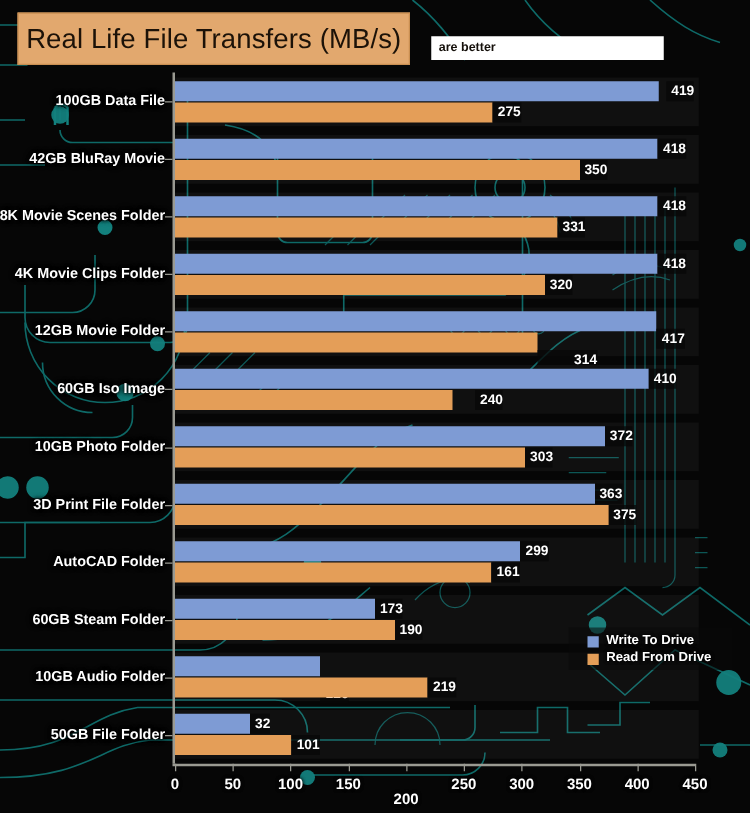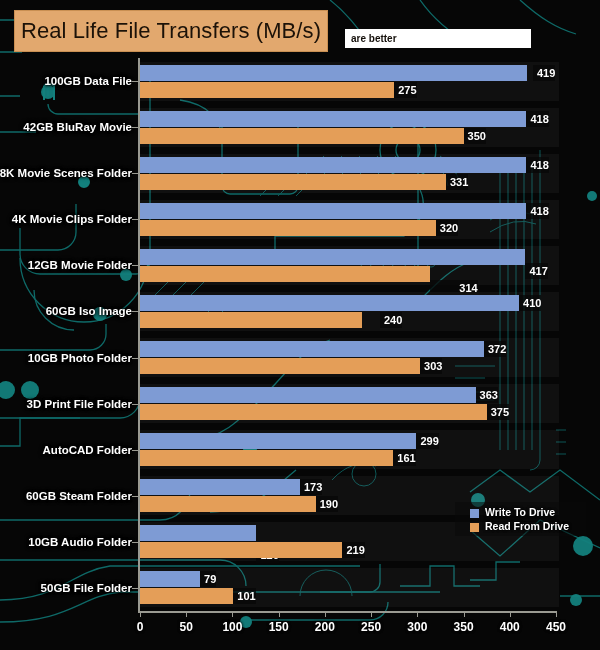--- a/index.html
+++ b/index.html
@@ -276,7 +276,7 @@
         <div class="cat-label" style="top: 529.958px;">50GB File Folder</div>
       </div>
       <div class="bar write" style="top: 513.458px; width: 60.0889px; background: rgb(126, 155, 212);"></div>
-      <div class="bar-val" style="top: 513.458px; left: 200.089px;">79</div>
+      <div class="bar-val" style="top: 513.458px; left: 200.089px;">32</div>
       <div class="bar read" style="top: 530.458px; width: 93.3689px; background: rgb(228, 158, 88);"></div>
       <div class="bar-val" style="top: 530.458px; left: 233.369px;">101</div>
       <div class="xtick" style="left: 140px;"></div>

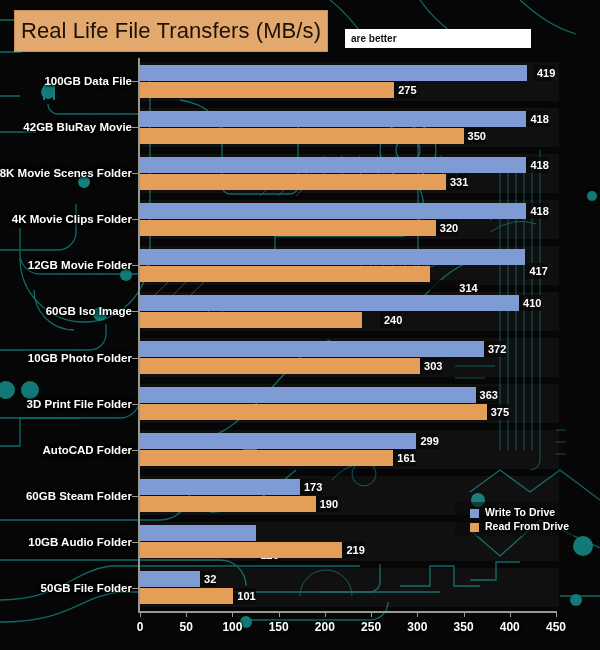--- a/index.html
+++ b/index.html
@@ -288,7 +288,7 @@
       <div class="xtick" style="left: 278.667px;"></div>
       <div class="xlab" style="left: 278.667px;">150</div>
       <div class="xtick" style="left: 324.889px;"></div>
-      <div class="xlab" style="left: 324.889px;">200</div>
+      <div class="xlab" style="left: 324.889px; margin-top: 12px;">200</div>
       <div class="xtick" style="left: 371.111px;"></div>
       <div class="xlab" style="left: 371.111px;">250</div>
       <div class="xtick" style="left: 417.333px;"></div>

